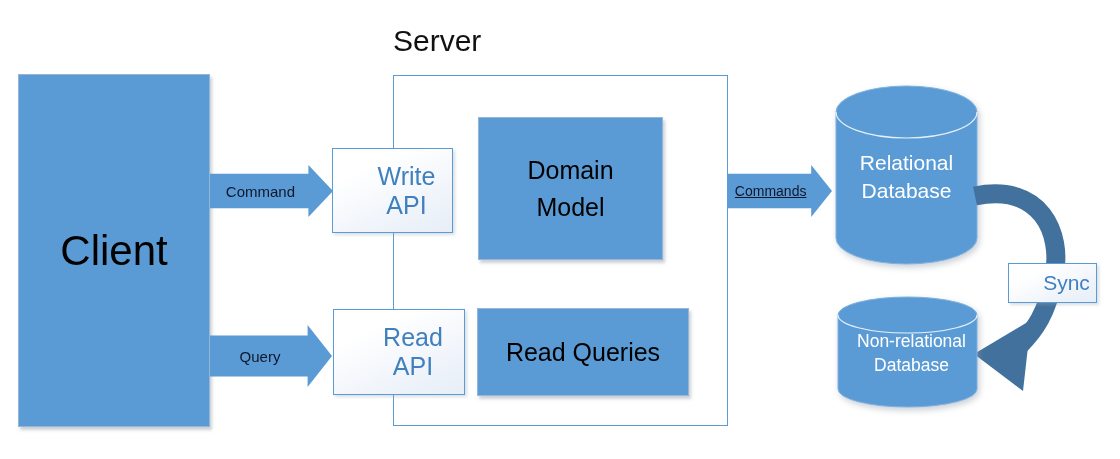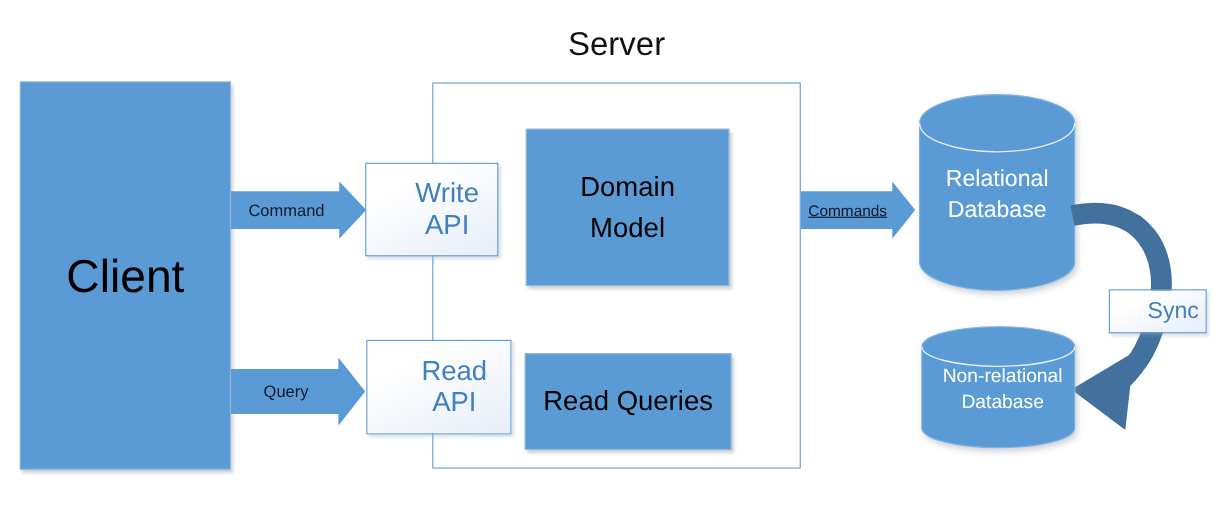--- a/index.html
+++ b/index.html
@@ -33,7 +33,7 @@
     background:transparent;
   }
   .server-title{
-    color:#111111;font-size:30px;text-align:center;
+    color:#111111;font-size:30px;
   }
 
   .client-label{font-size:42px;}

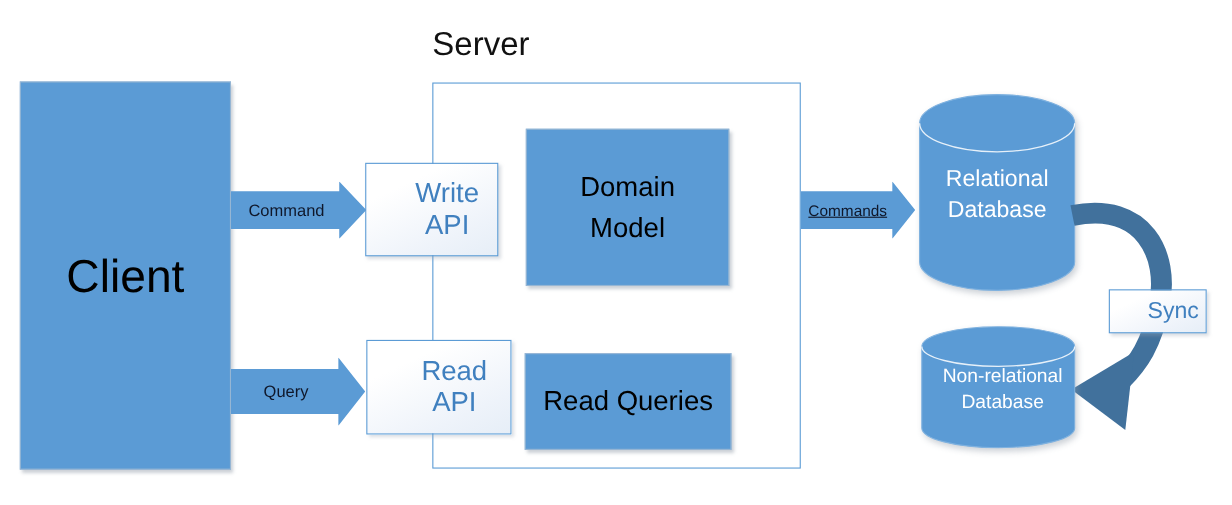--- a/index.html
+++ b/index.html
@@ -100,7 +100,7 @@
     <span class="big-label" style="width:120px;">Domain Model</span>
   </div>
 
-  <div class="abs blue-box" style="left:477px;top:321px;width:188px;height:88px;">
+  <div class="abs blue-box" style="left:477px;top:308px;width:212px;height:88px;">
     <span class="big-label">Read Queries</span>
   </div>
 

